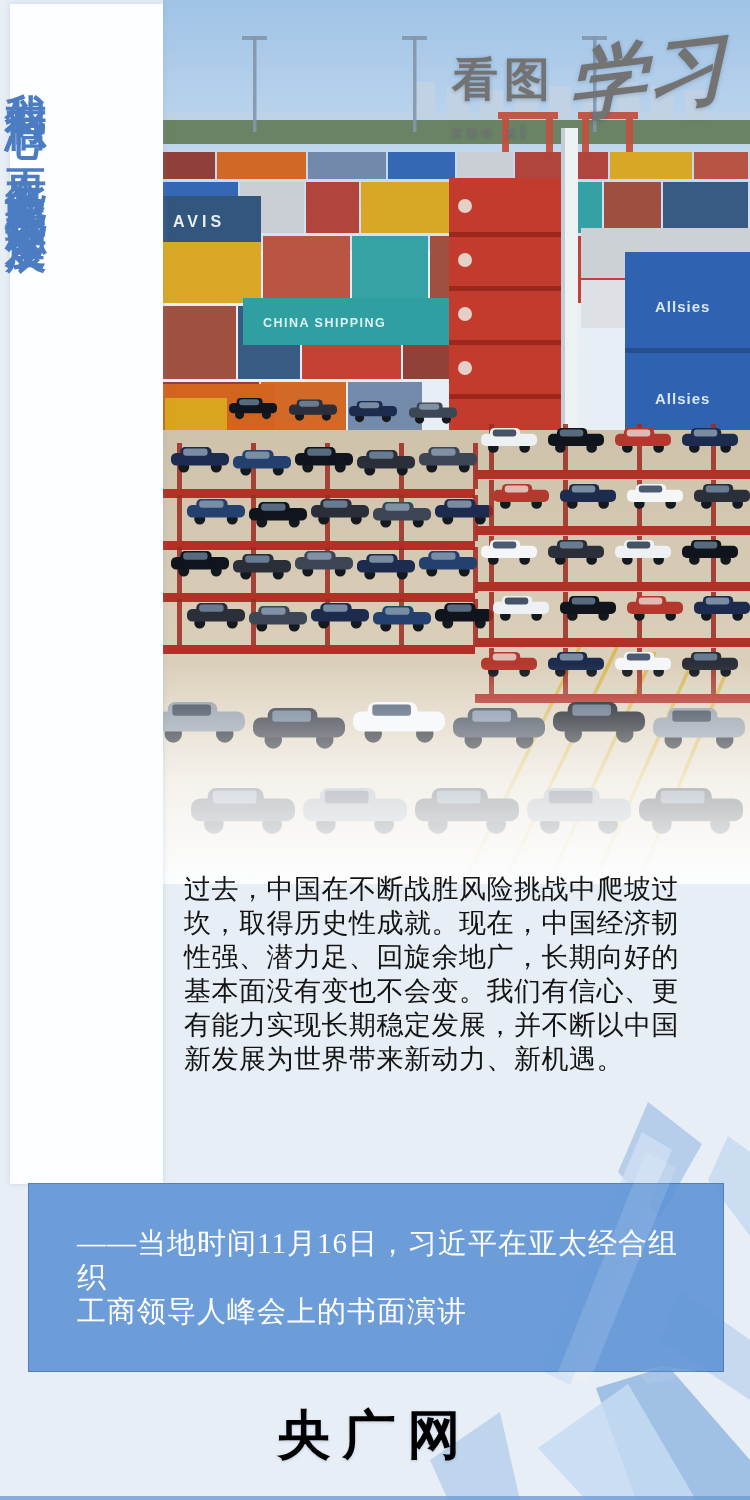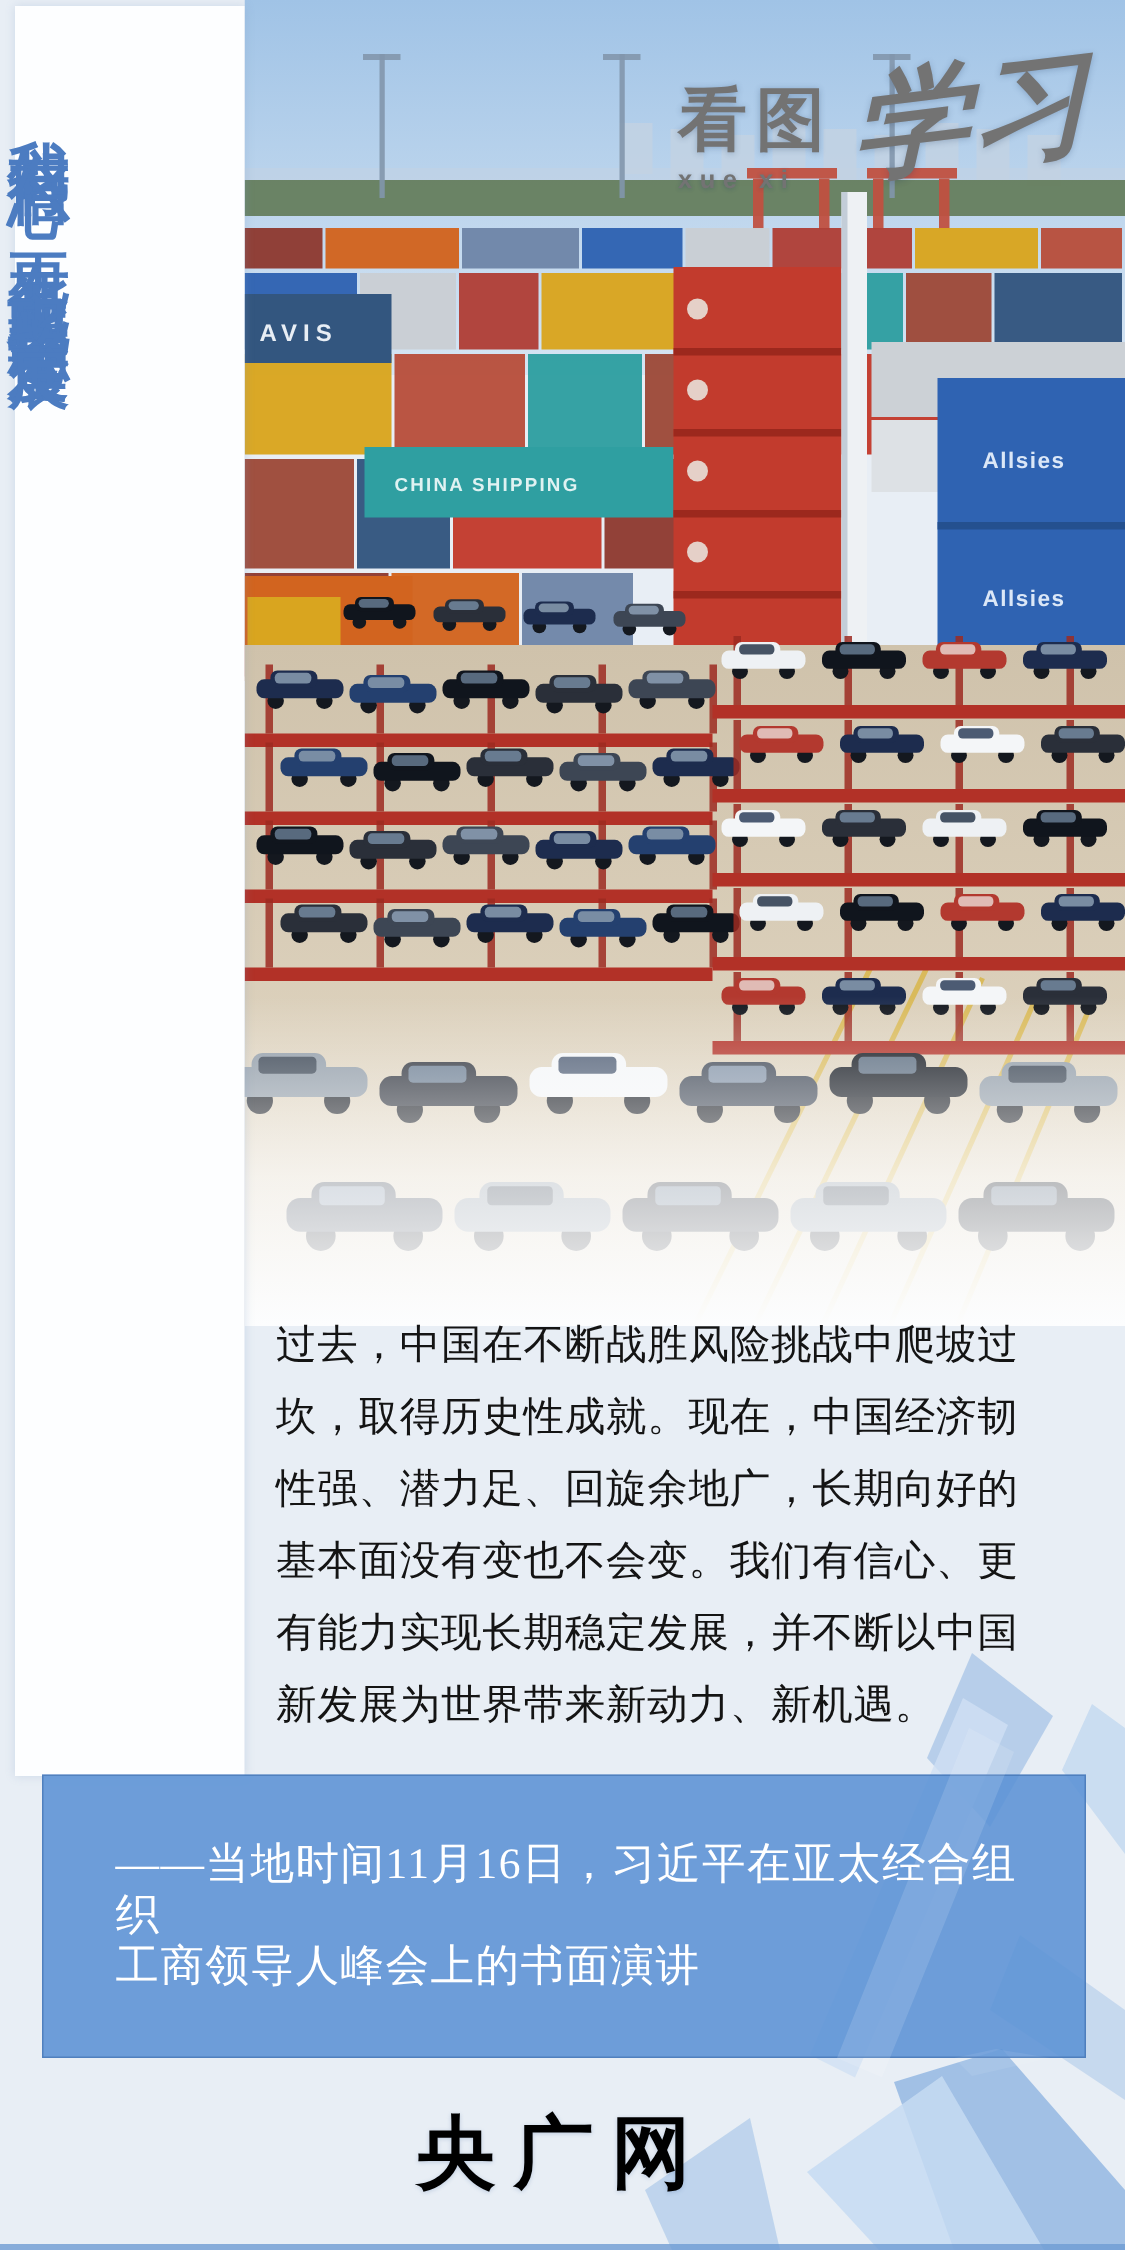--- a/index.html
+++ b/index.html
@@ -33,7 +33,7 @@
     text-shadow:0 1px 4px rgba(30,60,100,.30);
   }
   .logo-pinyin{
-    margin-top:8px;font-size:17px;font-weight:700;letter-spacing:5px;
+    margin-top:20px;font-size:17px;font-weight:700;letter-spacing:5px;
     text-shadow:0 1px 3px rgba(30,60,100,.30);
   }
   .logo-script{

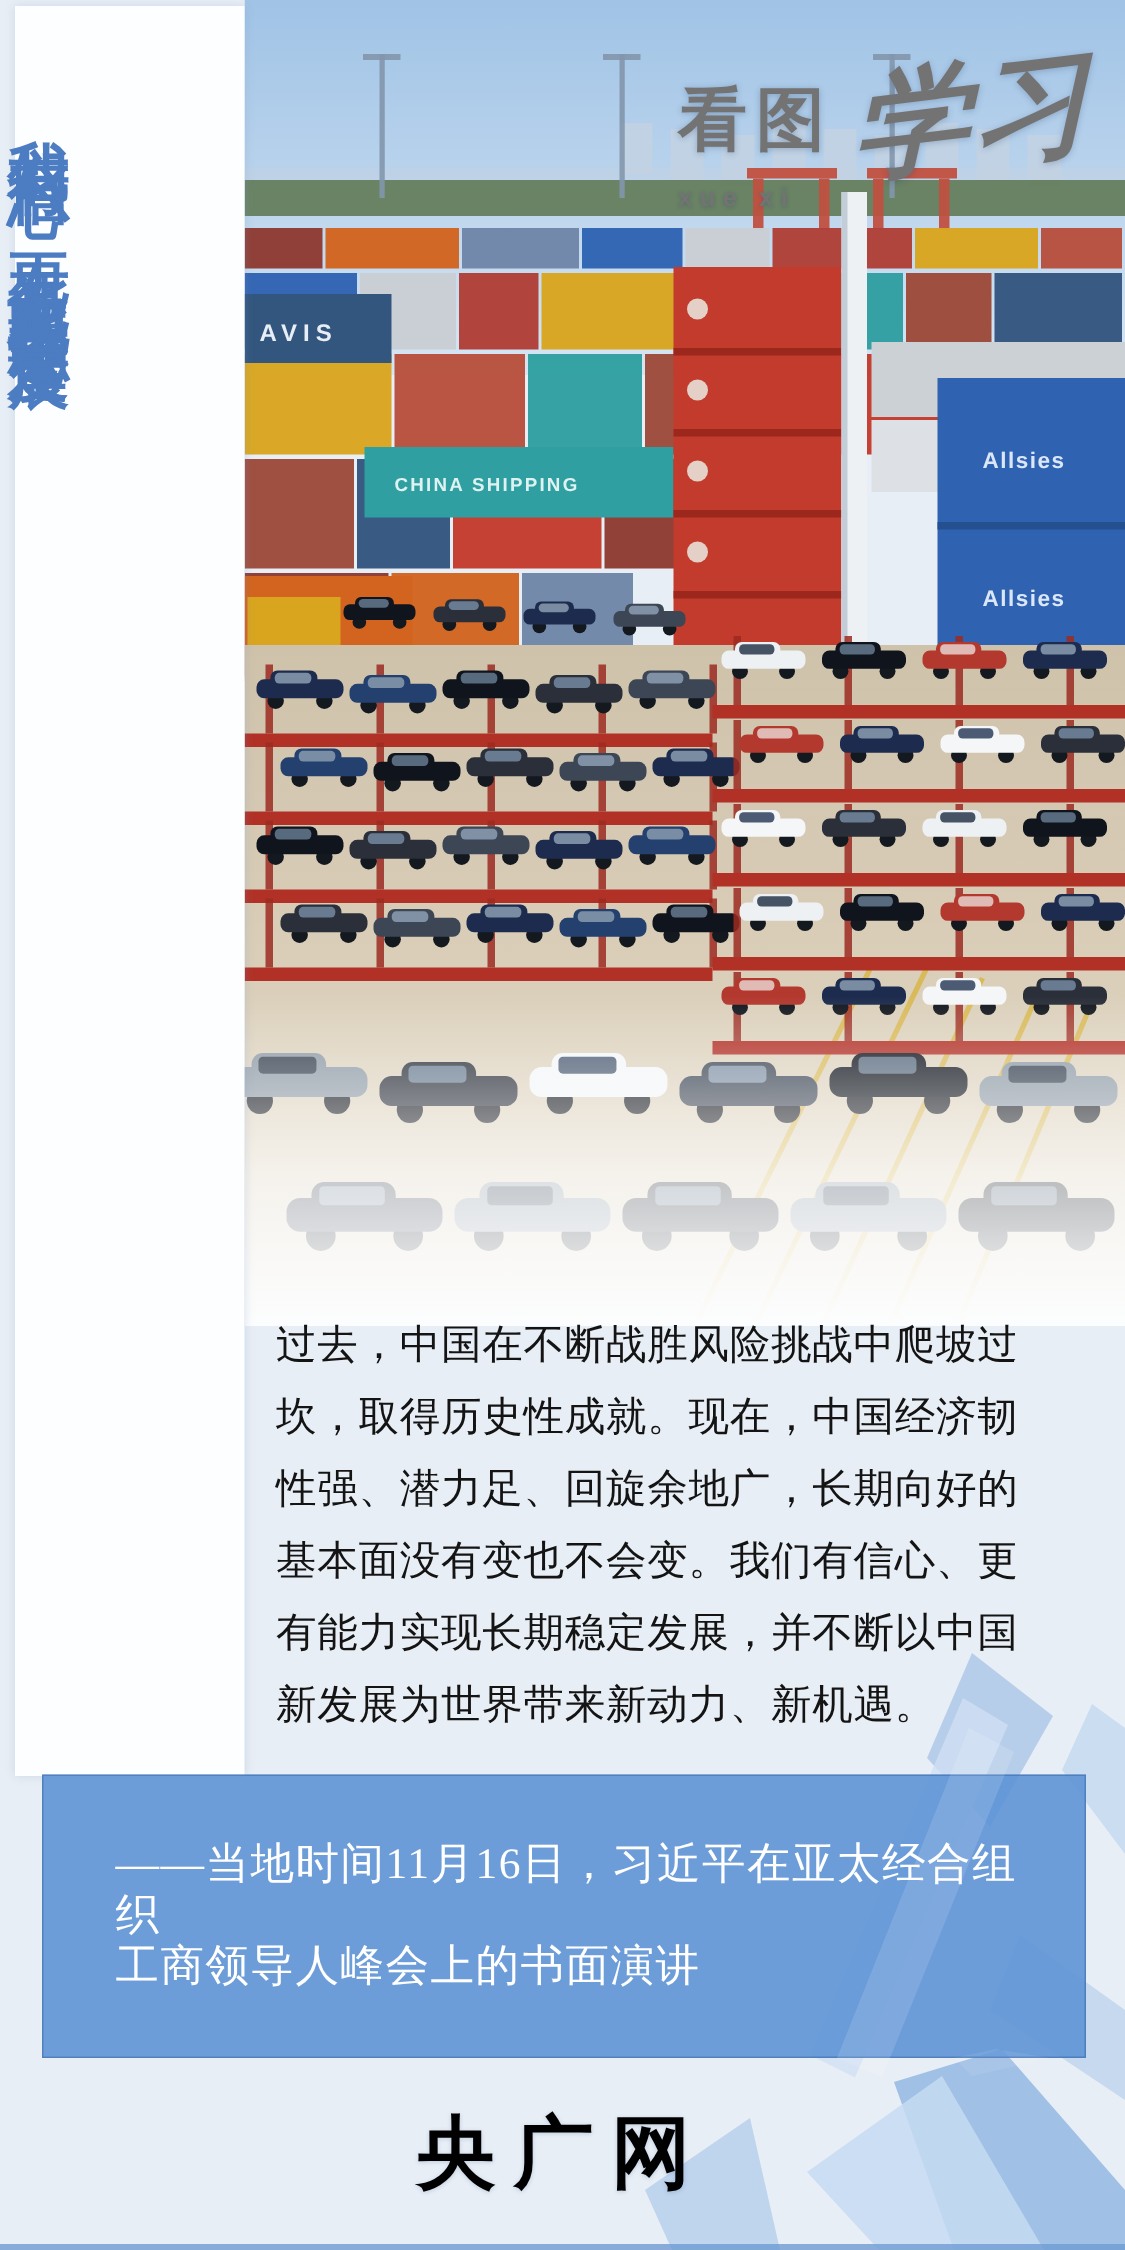--- a/index.html
+++ b/index.html
@@ -63,7 +63,7 @@
   .body-text{
     position:absolute;left:184px;top:872px;width:500px;z-index:8;
     font-family:"Liberation Serif",serif;
-    font-size:27px;line-height:48px;color:#141414;
+    font-size:27px;line-height:34px;color:#141414;
     white-space:pre-line;letter-spacing:.5px;
   }
 

